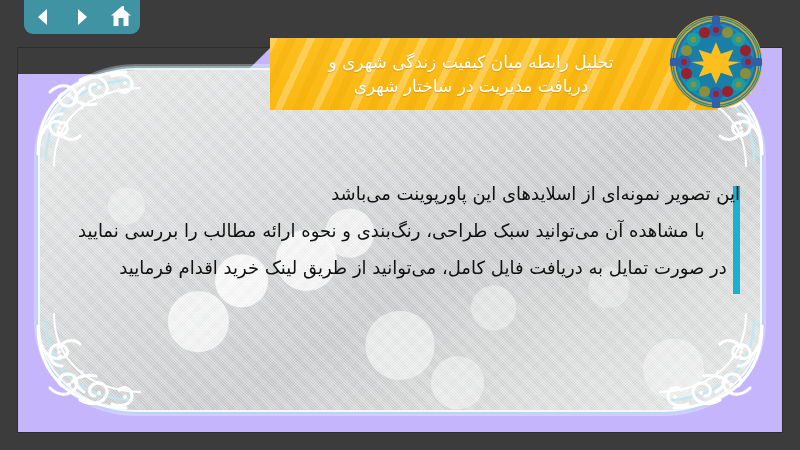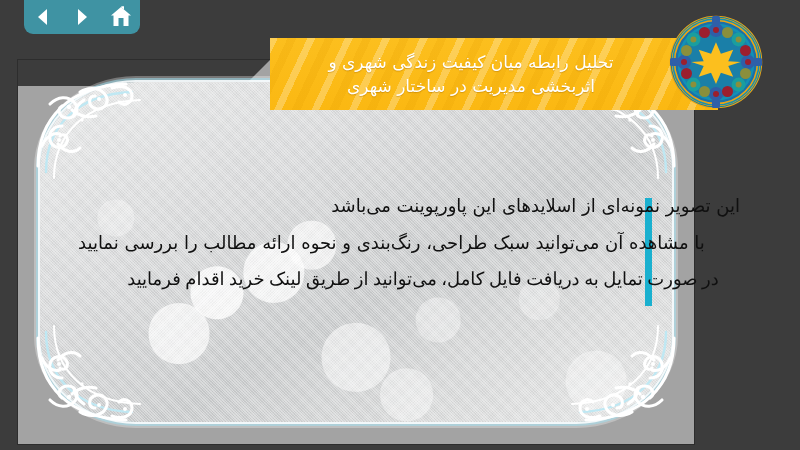--- a/index.html
+++ b/index.html
@@ -271,7 +271,7 @@
 
   <div class="banner">
     <div class="banner-line">تحلیل رابطه میان کیفیت زندگی شهری و</div>
-    <div class="banner-line">اثربخشی مدیریت در ساختار شهری</div>
+    <div class="banner-line">دریافت مدیریت در ساختار شهری</div>
   </div>
 
   <div class="medallion">

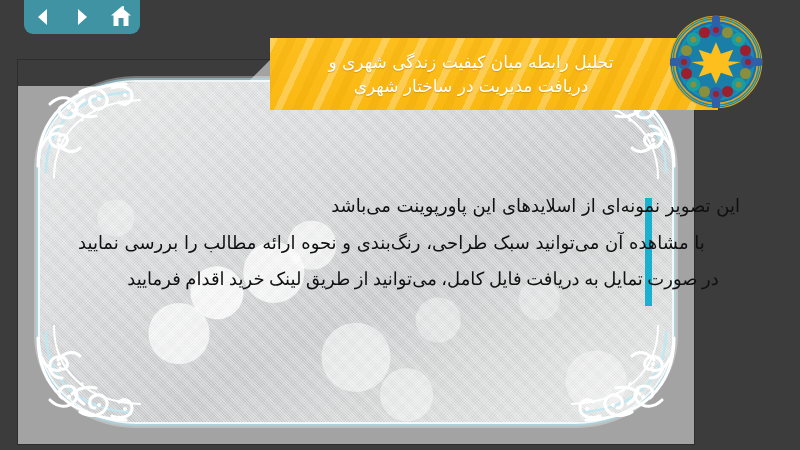--- a/index.html
+++ b/index.html
@@ -22,8 +22,8 @@
 
   
   .slide{
-    position:absolute;left:18px;top:60px;width:676px;height:384px;
-    background:#a3a3a3;
+    position:absolute;left:18px;top:48px;width:764px;height:384px;
+    background:#c4b5fd;
     box-shadow:0 0 0 1px rgba(0,0,0,0.25);
   }
   

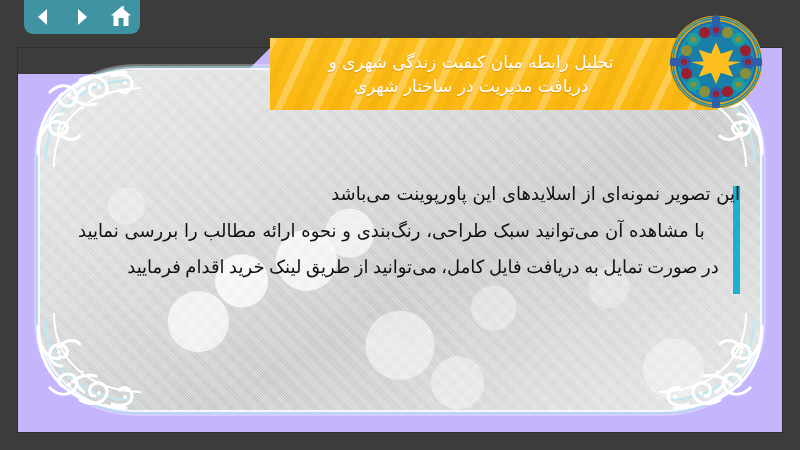--- a/index.html
+++ b/index.html
@@ -118,7 +118,7 @@
   }
   .line-1{text-align:right;padding-right:28px;}
   .line-2{text-align:left;}
-  .line-3{text-align:center;font-family:Liberation Serif, serif;}
+  .line-3{text-align:center;}
 
   
   .text-accent{

